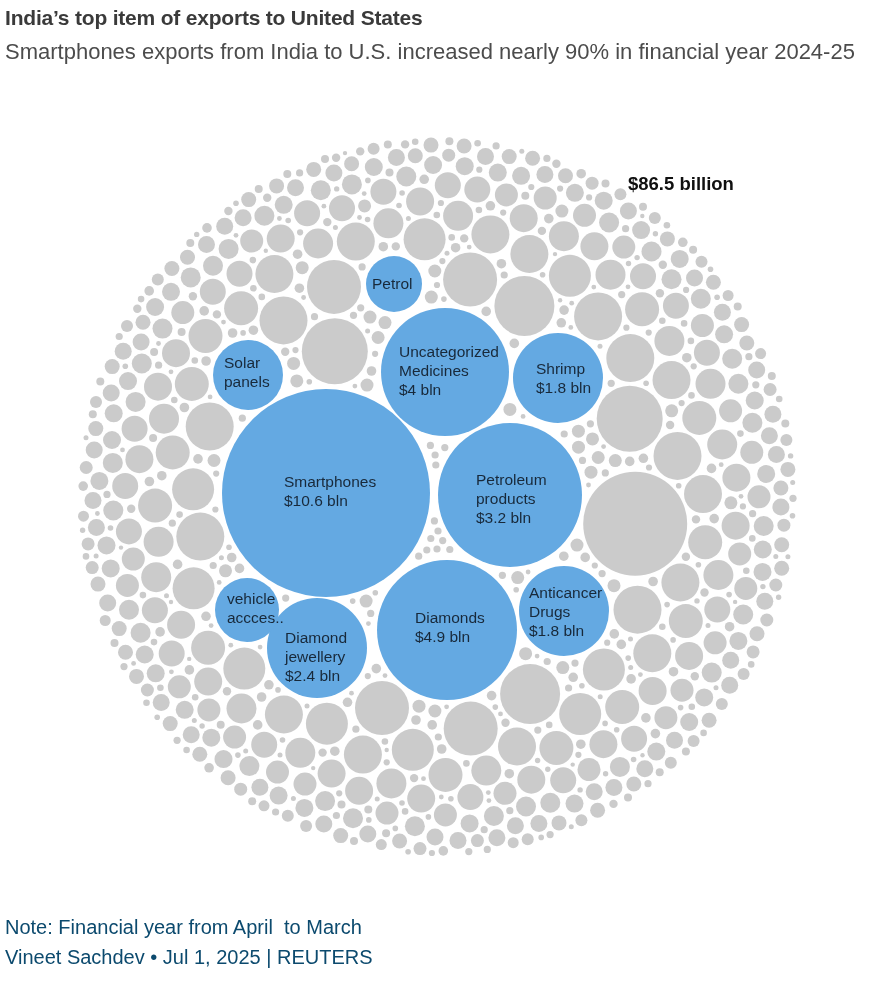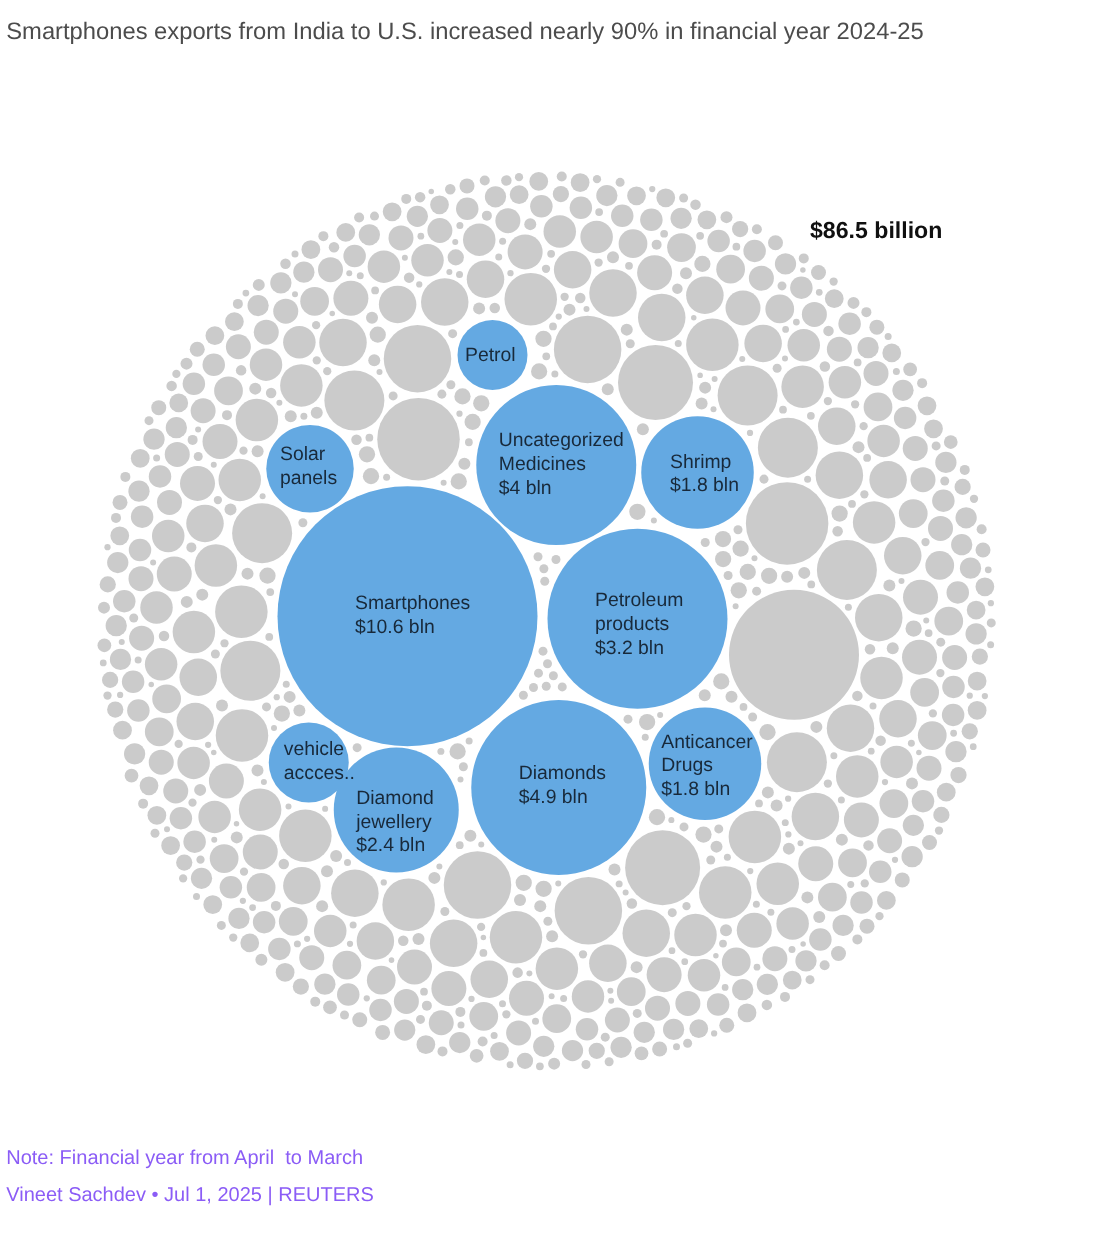--- a/index.html
+++ b/index.html
@@ -764,6 +764,7 @@
   </div>
 
 <div class="hdr">
+  <div class="title">India’s top item of exports to United States</div>
   <div class="subtitle">Smartphones exports from India to U.S. increased nearly 90% in financial year 2024-25</div>
 </div>
 

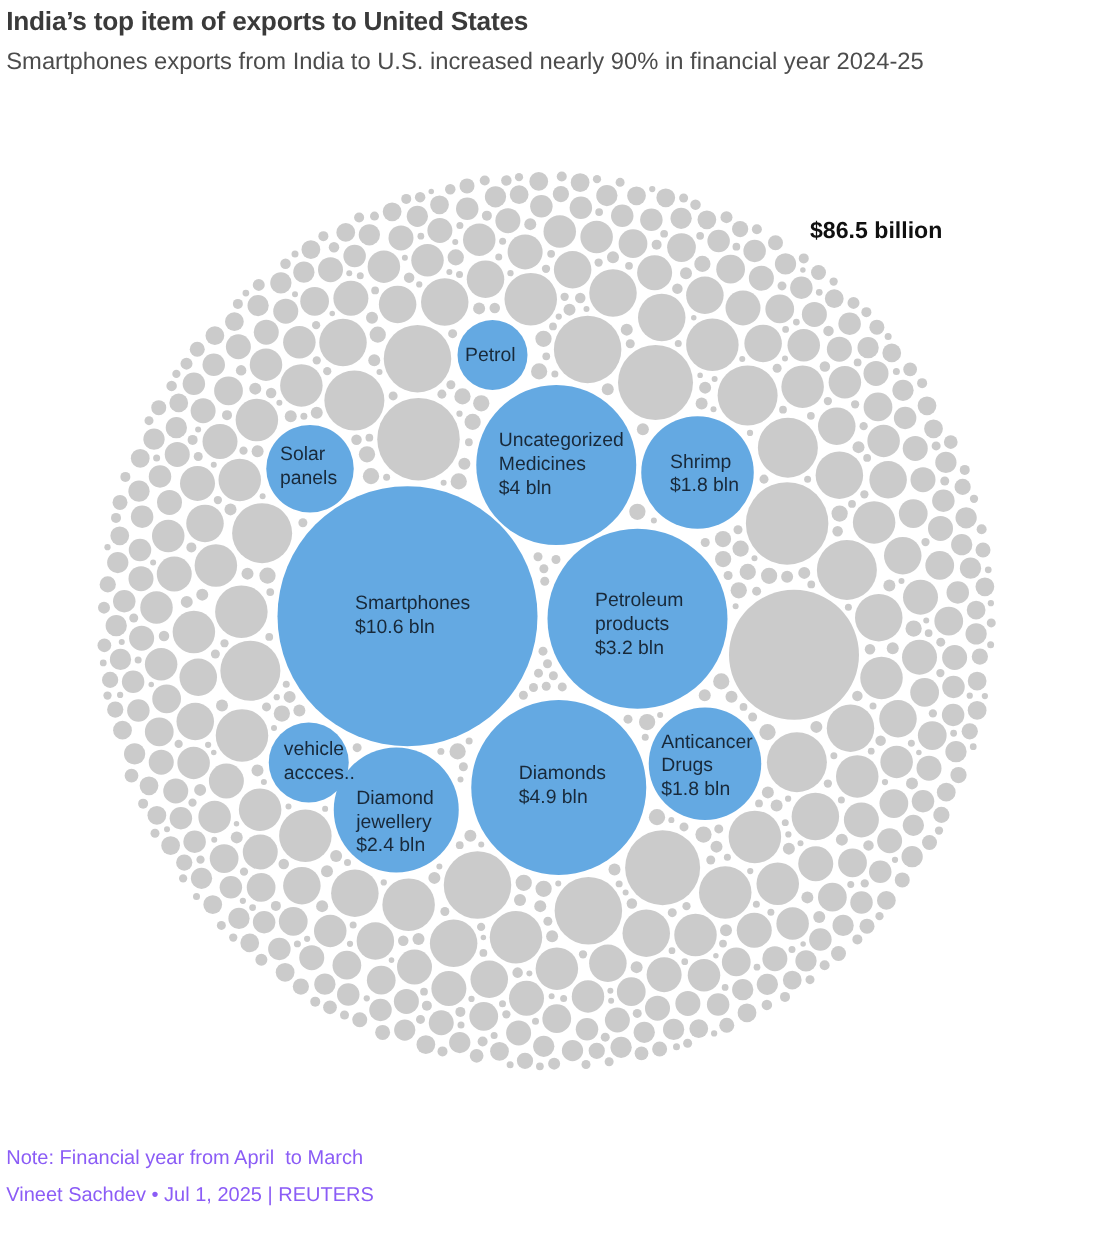--- a/index.html
+++ b/index.html
@@ -9,7 +9,7 @@
   }
   .hdr{position:absolute;left:5px;top:6px;width:860px;}
   .title{font-size:21px;font-weight:700;color:#3a3a3a;letter-spacing:-0.2px;}
-  .subtitle{font-size:19px;font-weight:400;color:#4c4c4c;margin-top:9px;}
+  .subtitle{font-size:22px;font-weight:400;color:#4c4c4c;margin-top:9px;}
   #chart-wrap{position:absolute;left:0;top:0;width:875px;height:1000px;}
   #chart-wrap svg{display:block;}
   .anno{position:absolute;left:648px;top:170px;line-height:27px;}

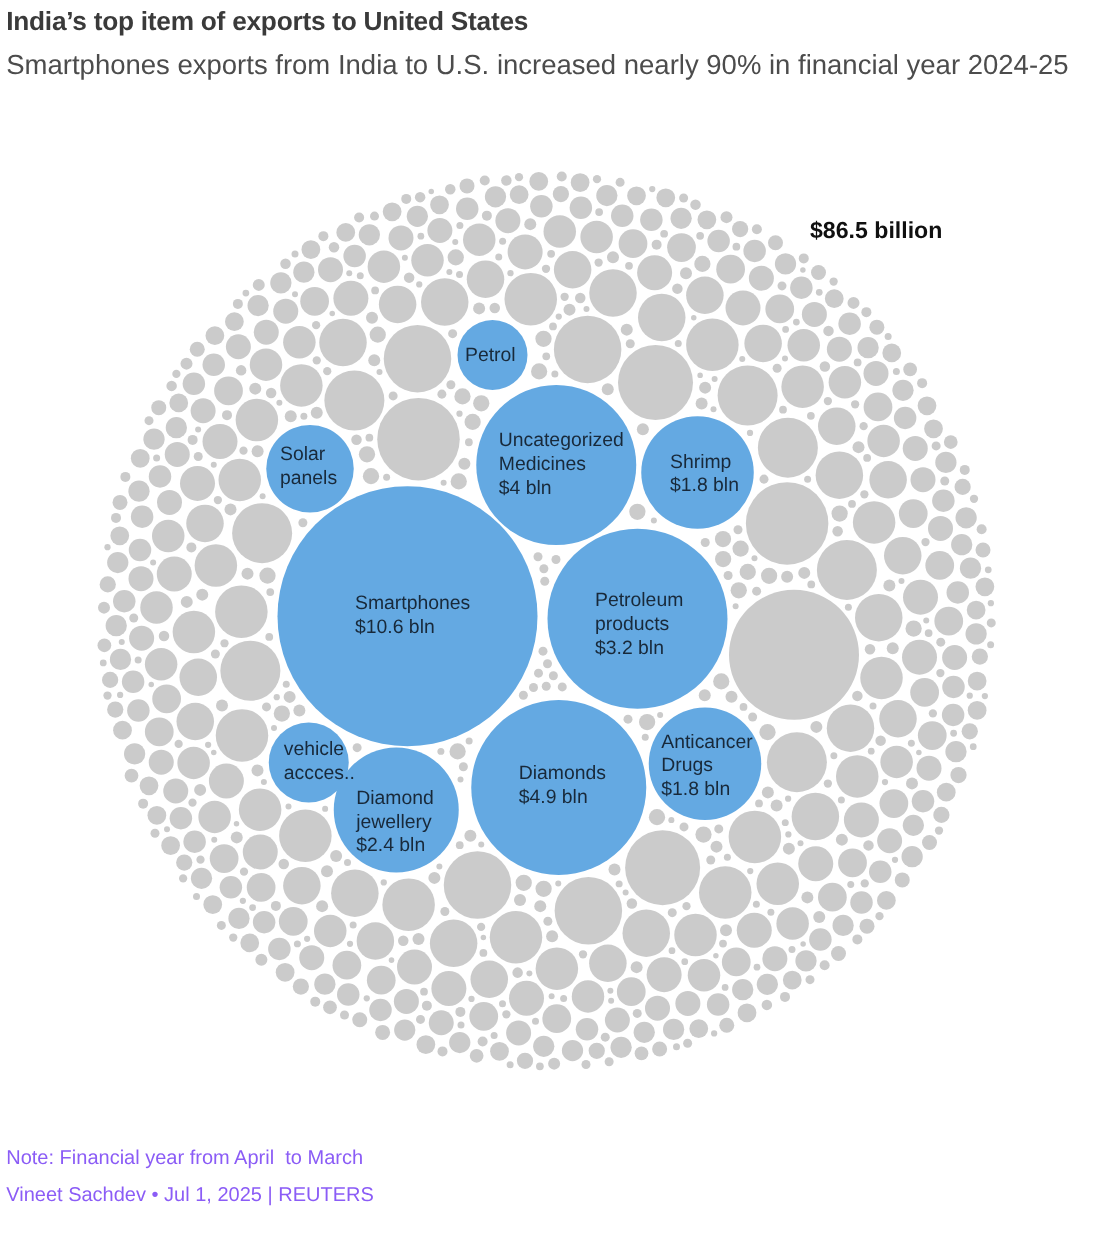--- a/index.html
+++ b/index.html
@@ -12,7 +12,7 @@
   .subtitle{font-size:22px;font-weight:400;color:#4c4c4c;margin-top:9px;}
   #chart-wrap{position:absolute;left:0;top:0;width:875px;height:1000px;}
   #chart-wrap svg{display:block;}
-  .anno{position:absolute;left:648px;top:170px;line-height:27px;}
+  .anno{position:absolute;left:628px;top:170px;line-height:27px;}
   .anno .val{font-size:18.5px;font-weight:700;color:#101010;}
   .anno .lab{font-size:18px;font-weight:400;color:#141414;}
   .ftr{position:absolute;left:5px;top:912px;width:600px;}

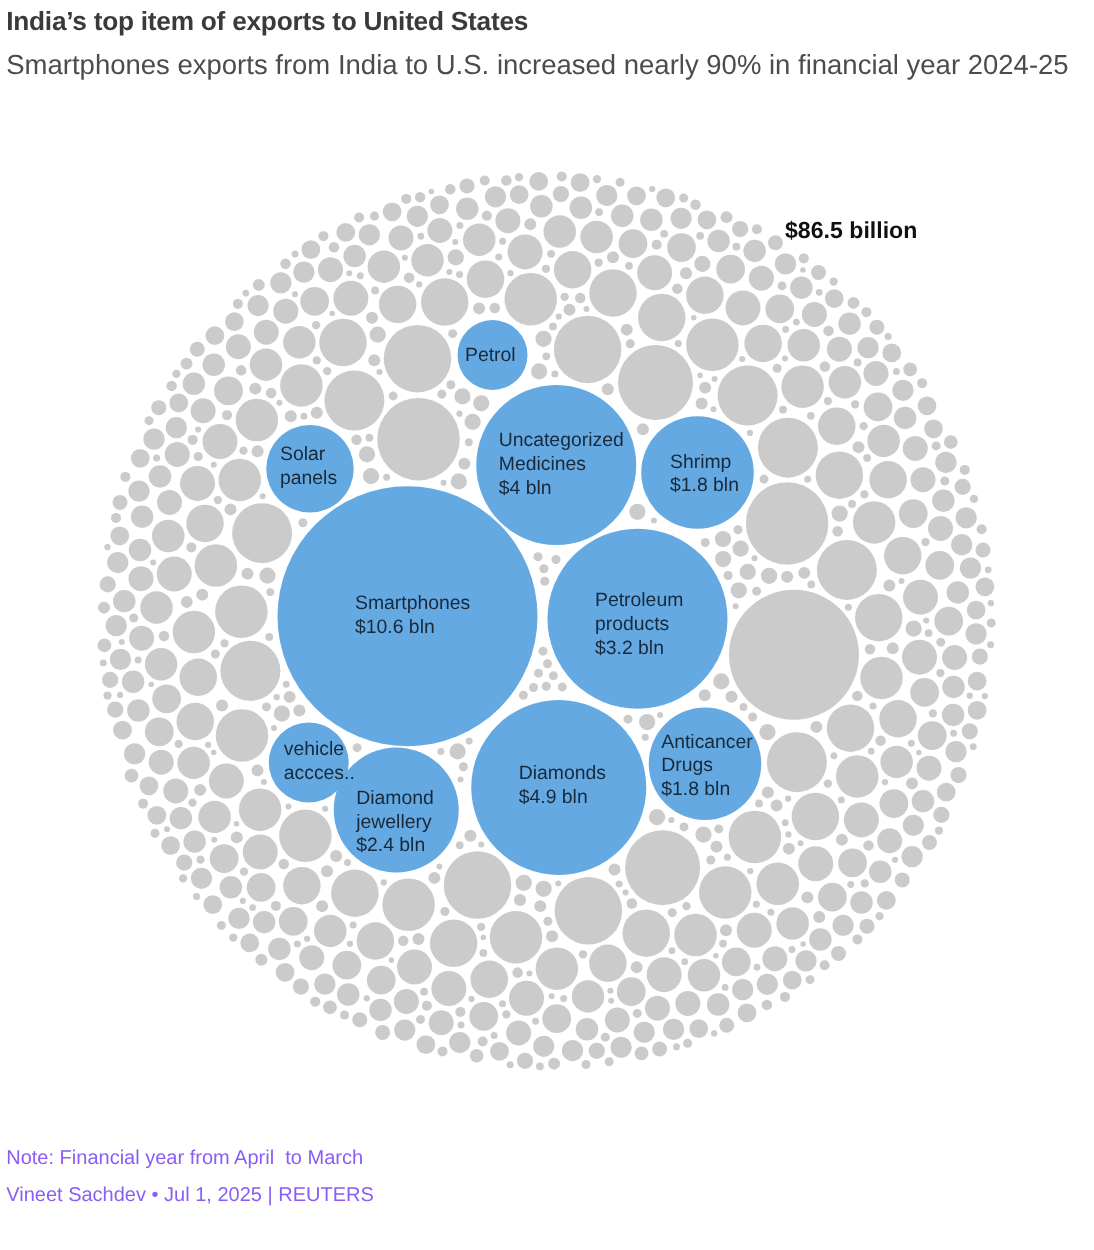--- a/index.html
+++ b/index.html
@@ -16,7 +16,7 @@
   .anno .val{font-size:18.5px;font-weight:700;color:#101010;}
   .anno .lab{font-size:18px;font-weight:400;color:#141414;}
   .ftr{position:absolute;left:5px;top:912px;width:600px;}
-  .ftr div{font-size:16px;color:#8b5cf6;line-height:30px;white-space:pre;}
+  .ftr div{font-size:20px;color:#0c4a6e;line-height:30px;white-space:pre;}
   svg text{font-family:"Liberation Sans",sans-serif;font-size:15.5px;}
 </style>
 </head>

